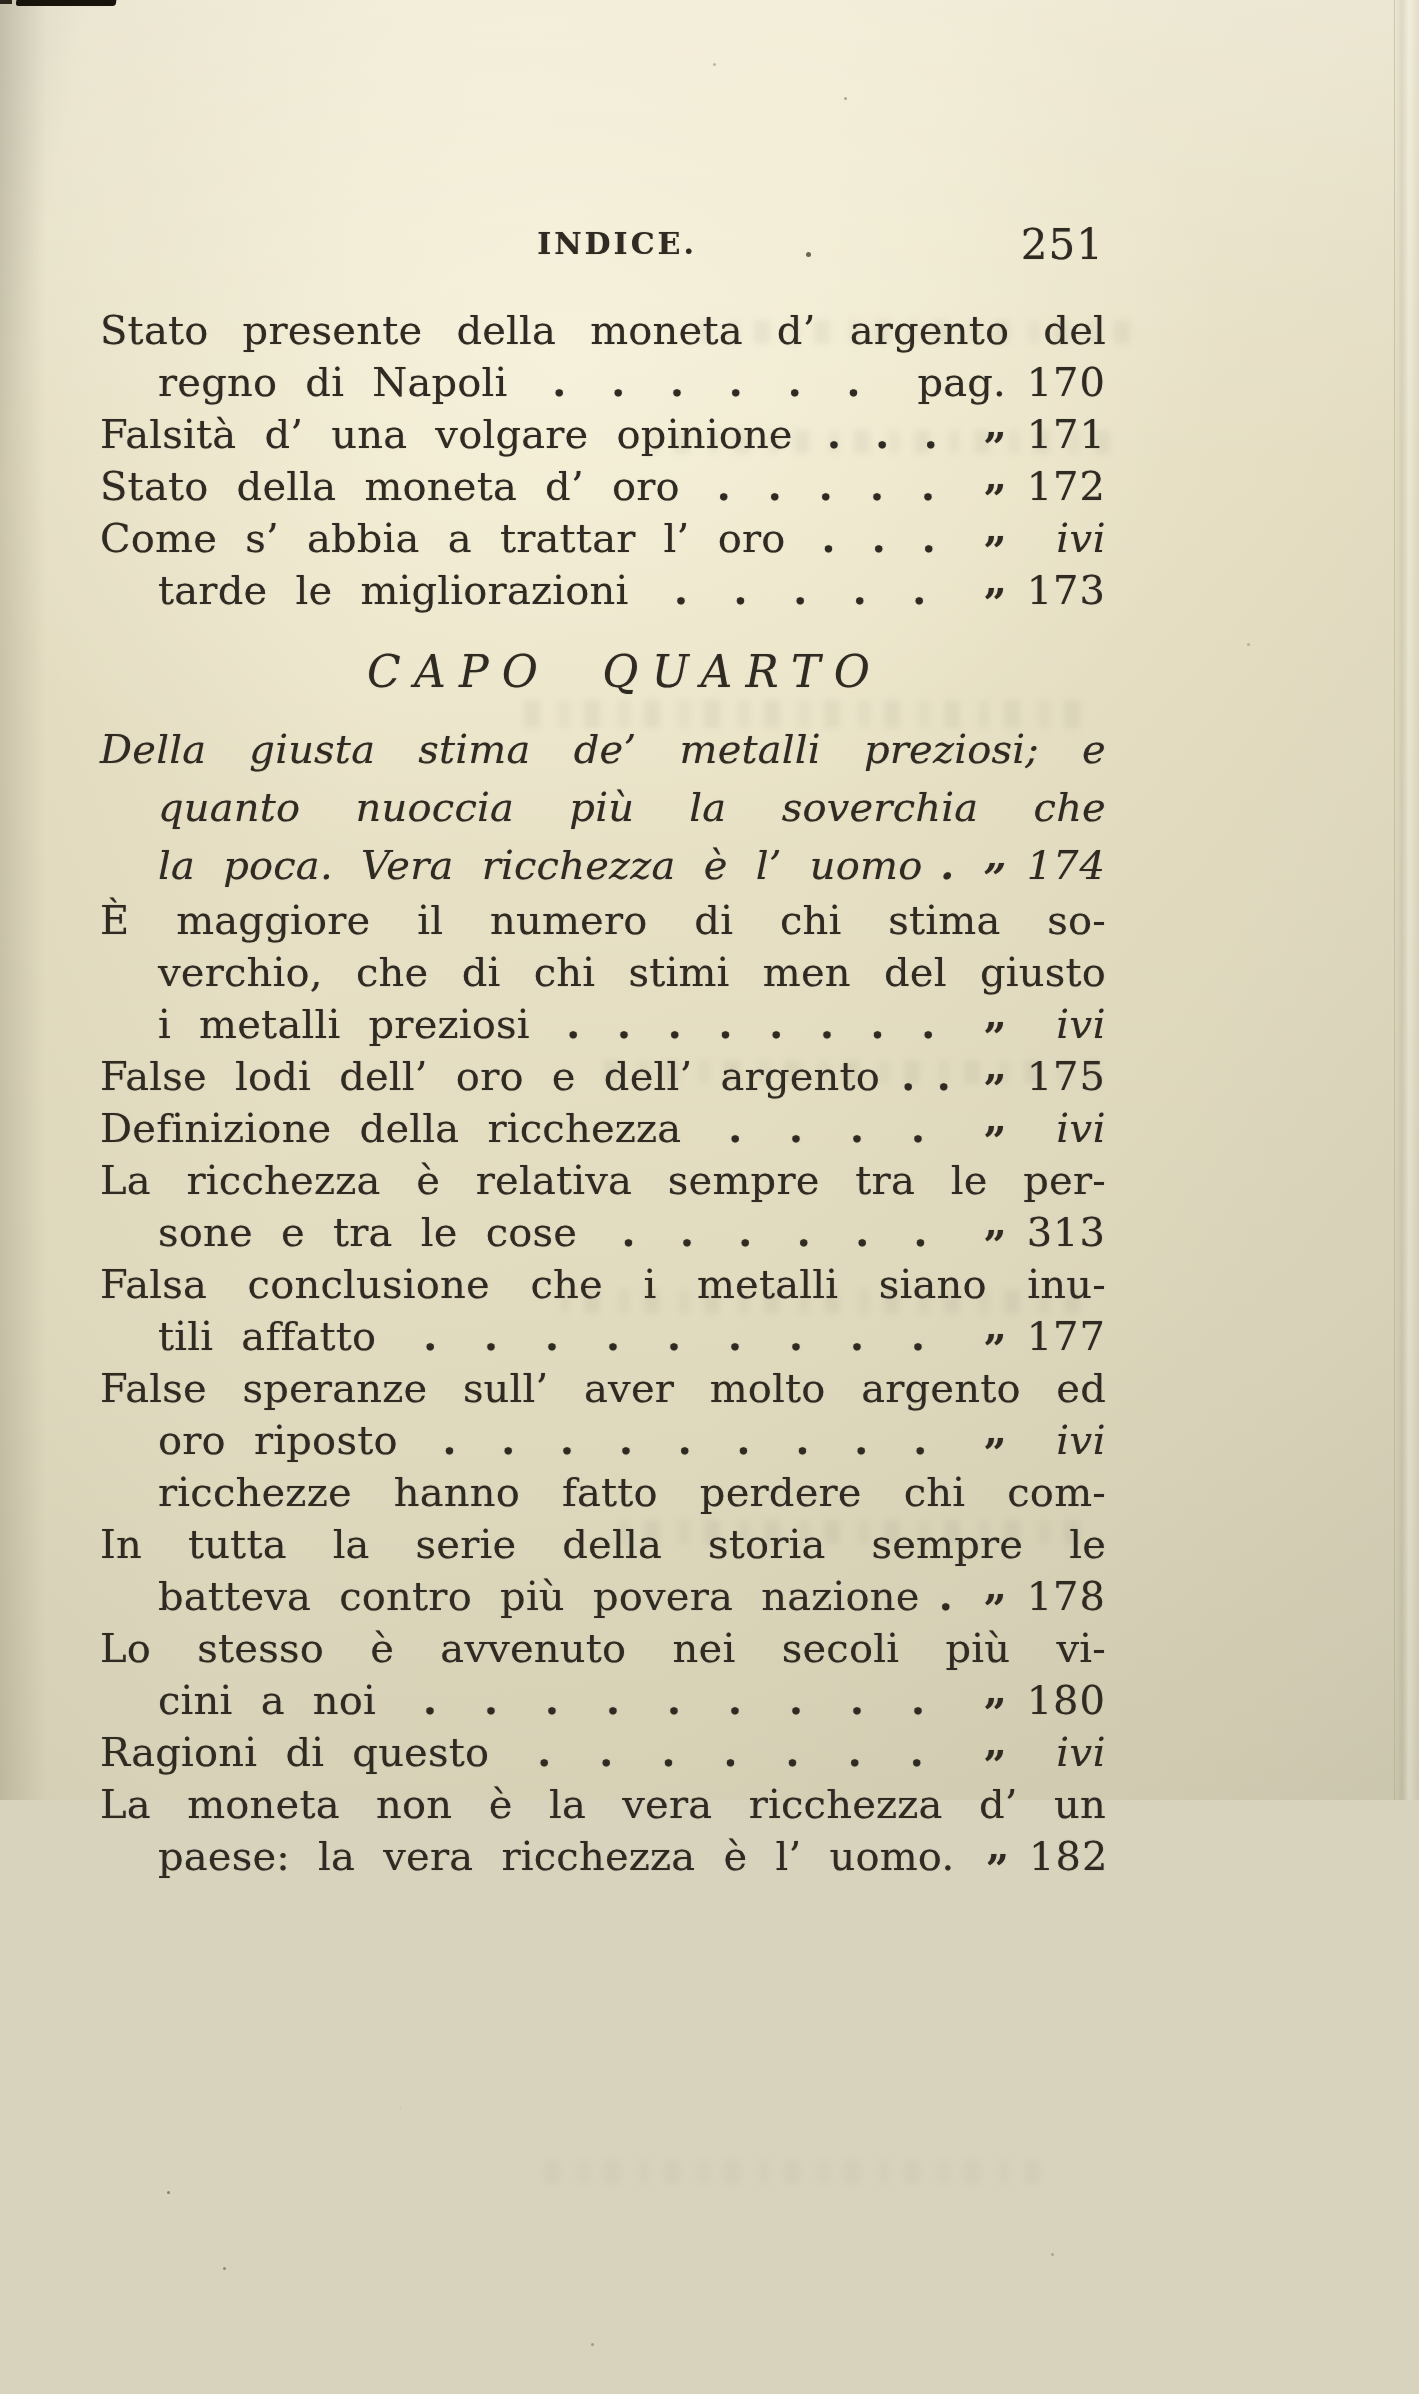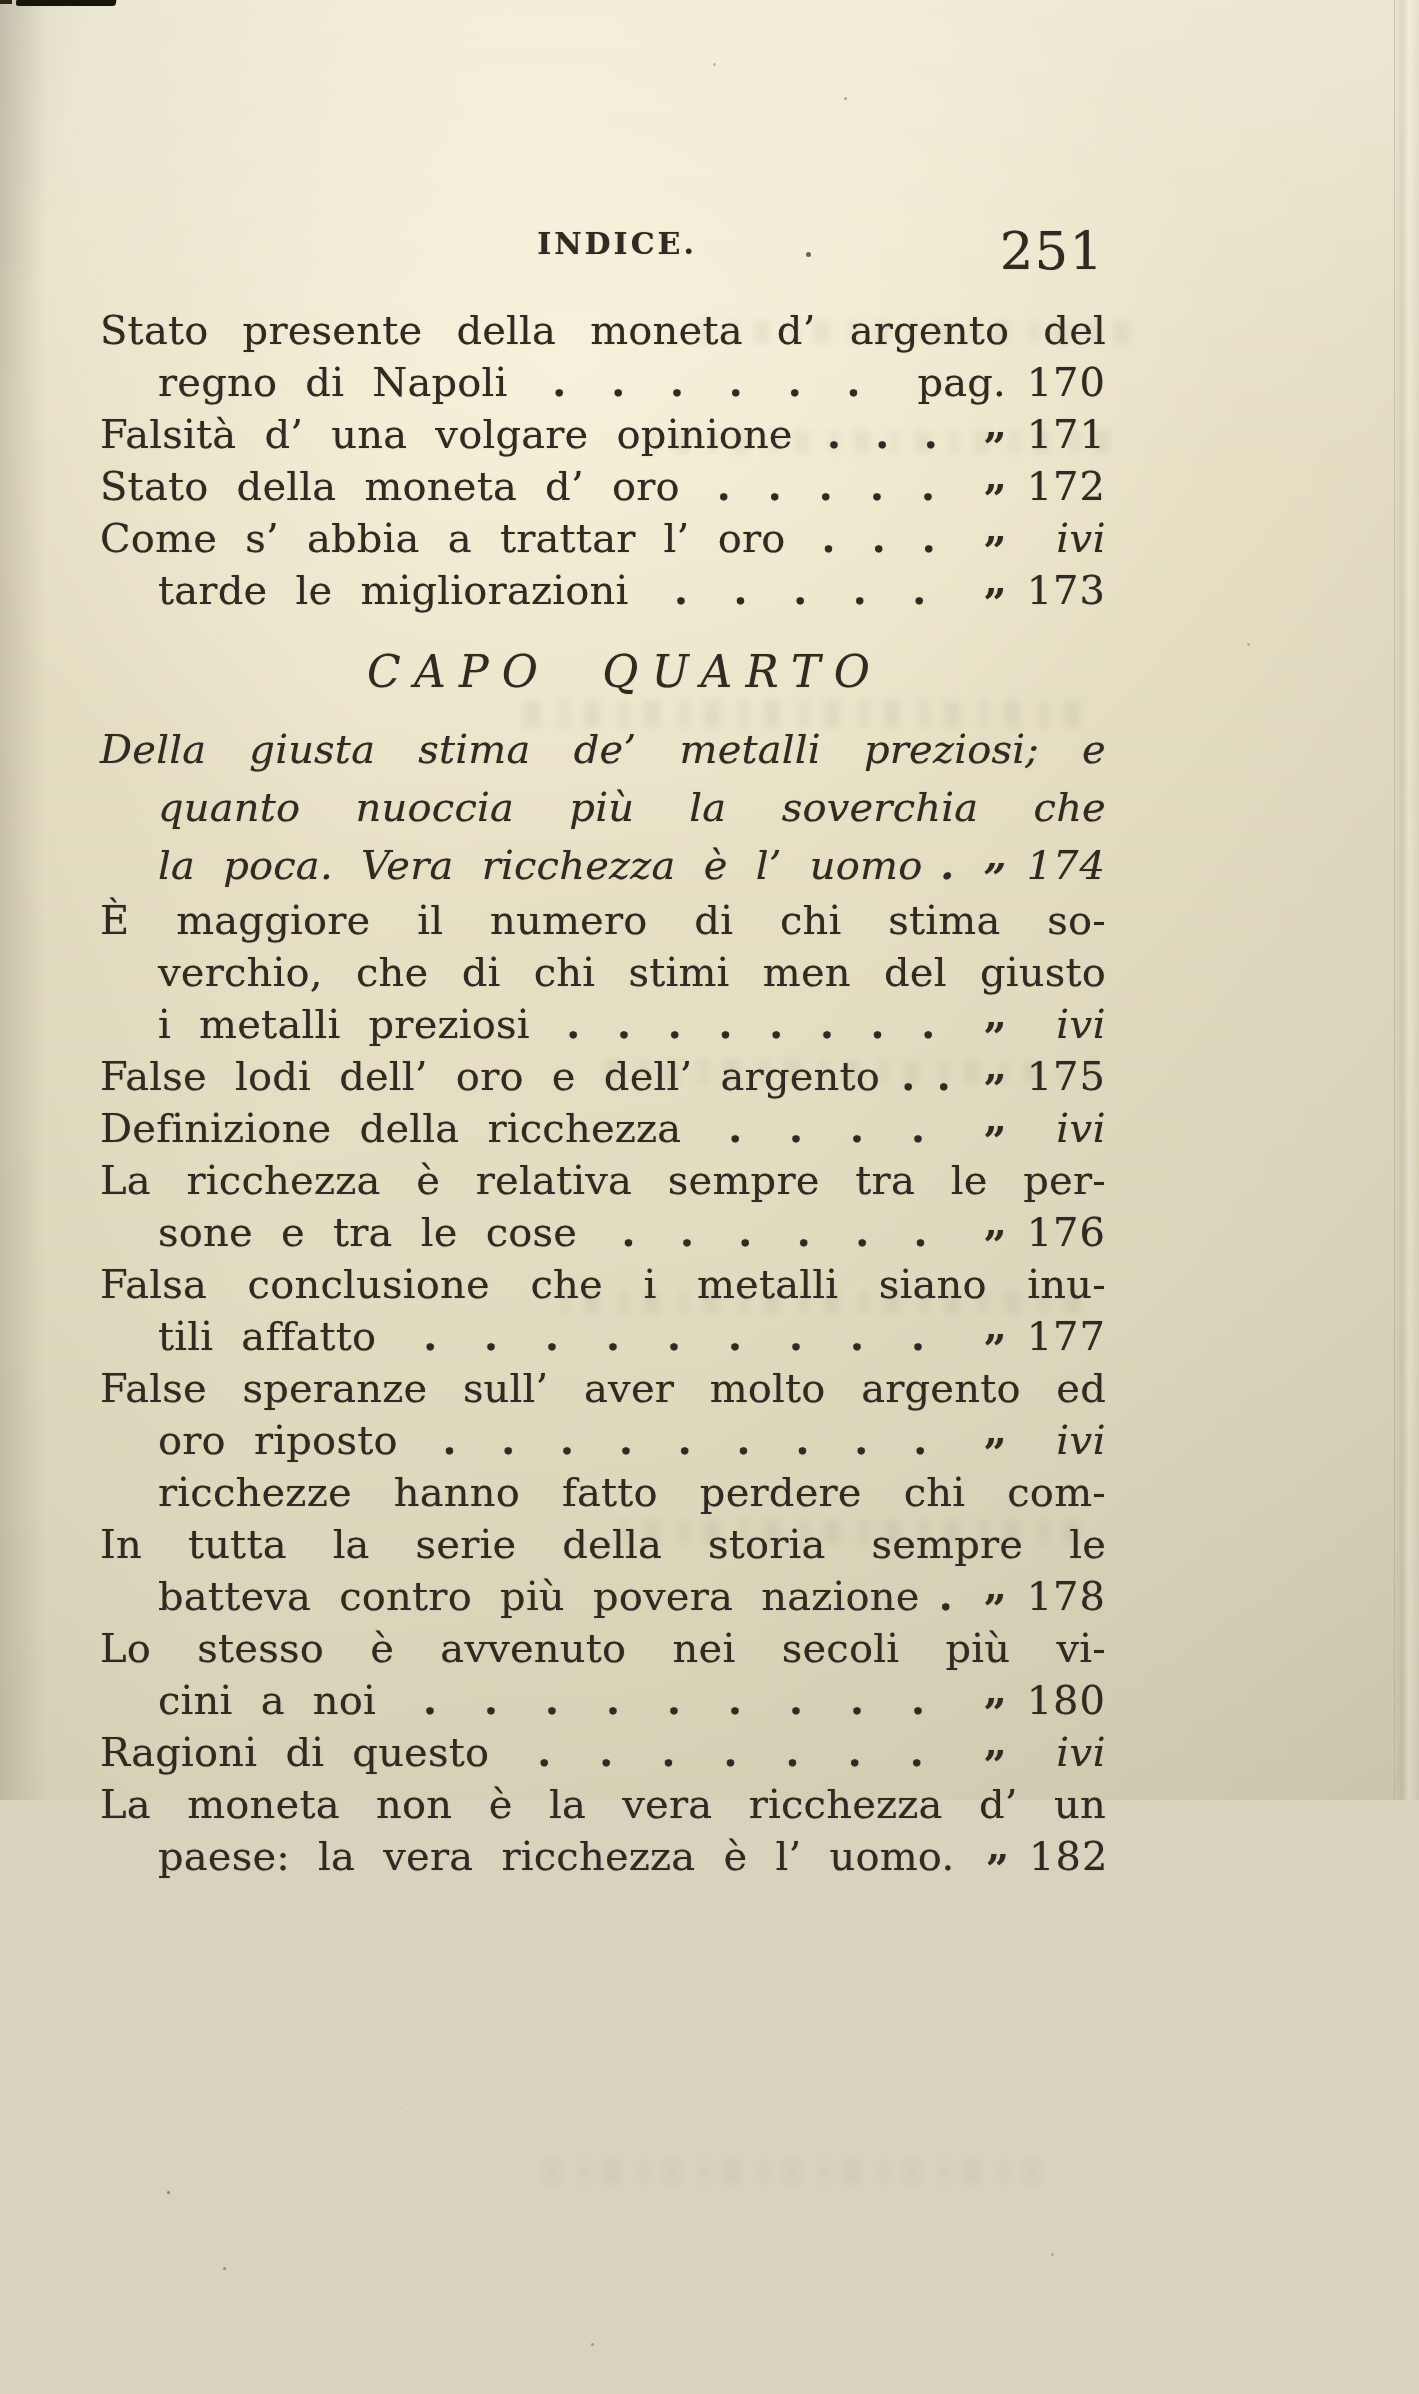--- a/index.html
+++ b/index.html
@@ -71,7 +71,7 @@
   }
   .folio{
     position:absolute;right:2px;top:0;
-    font-size:53px;letter-spacing:1px;
+    font-size:42px;letter-spacing:1px;
   }
   .entries{margin-top:30px;font-size:40px;}
   .row{

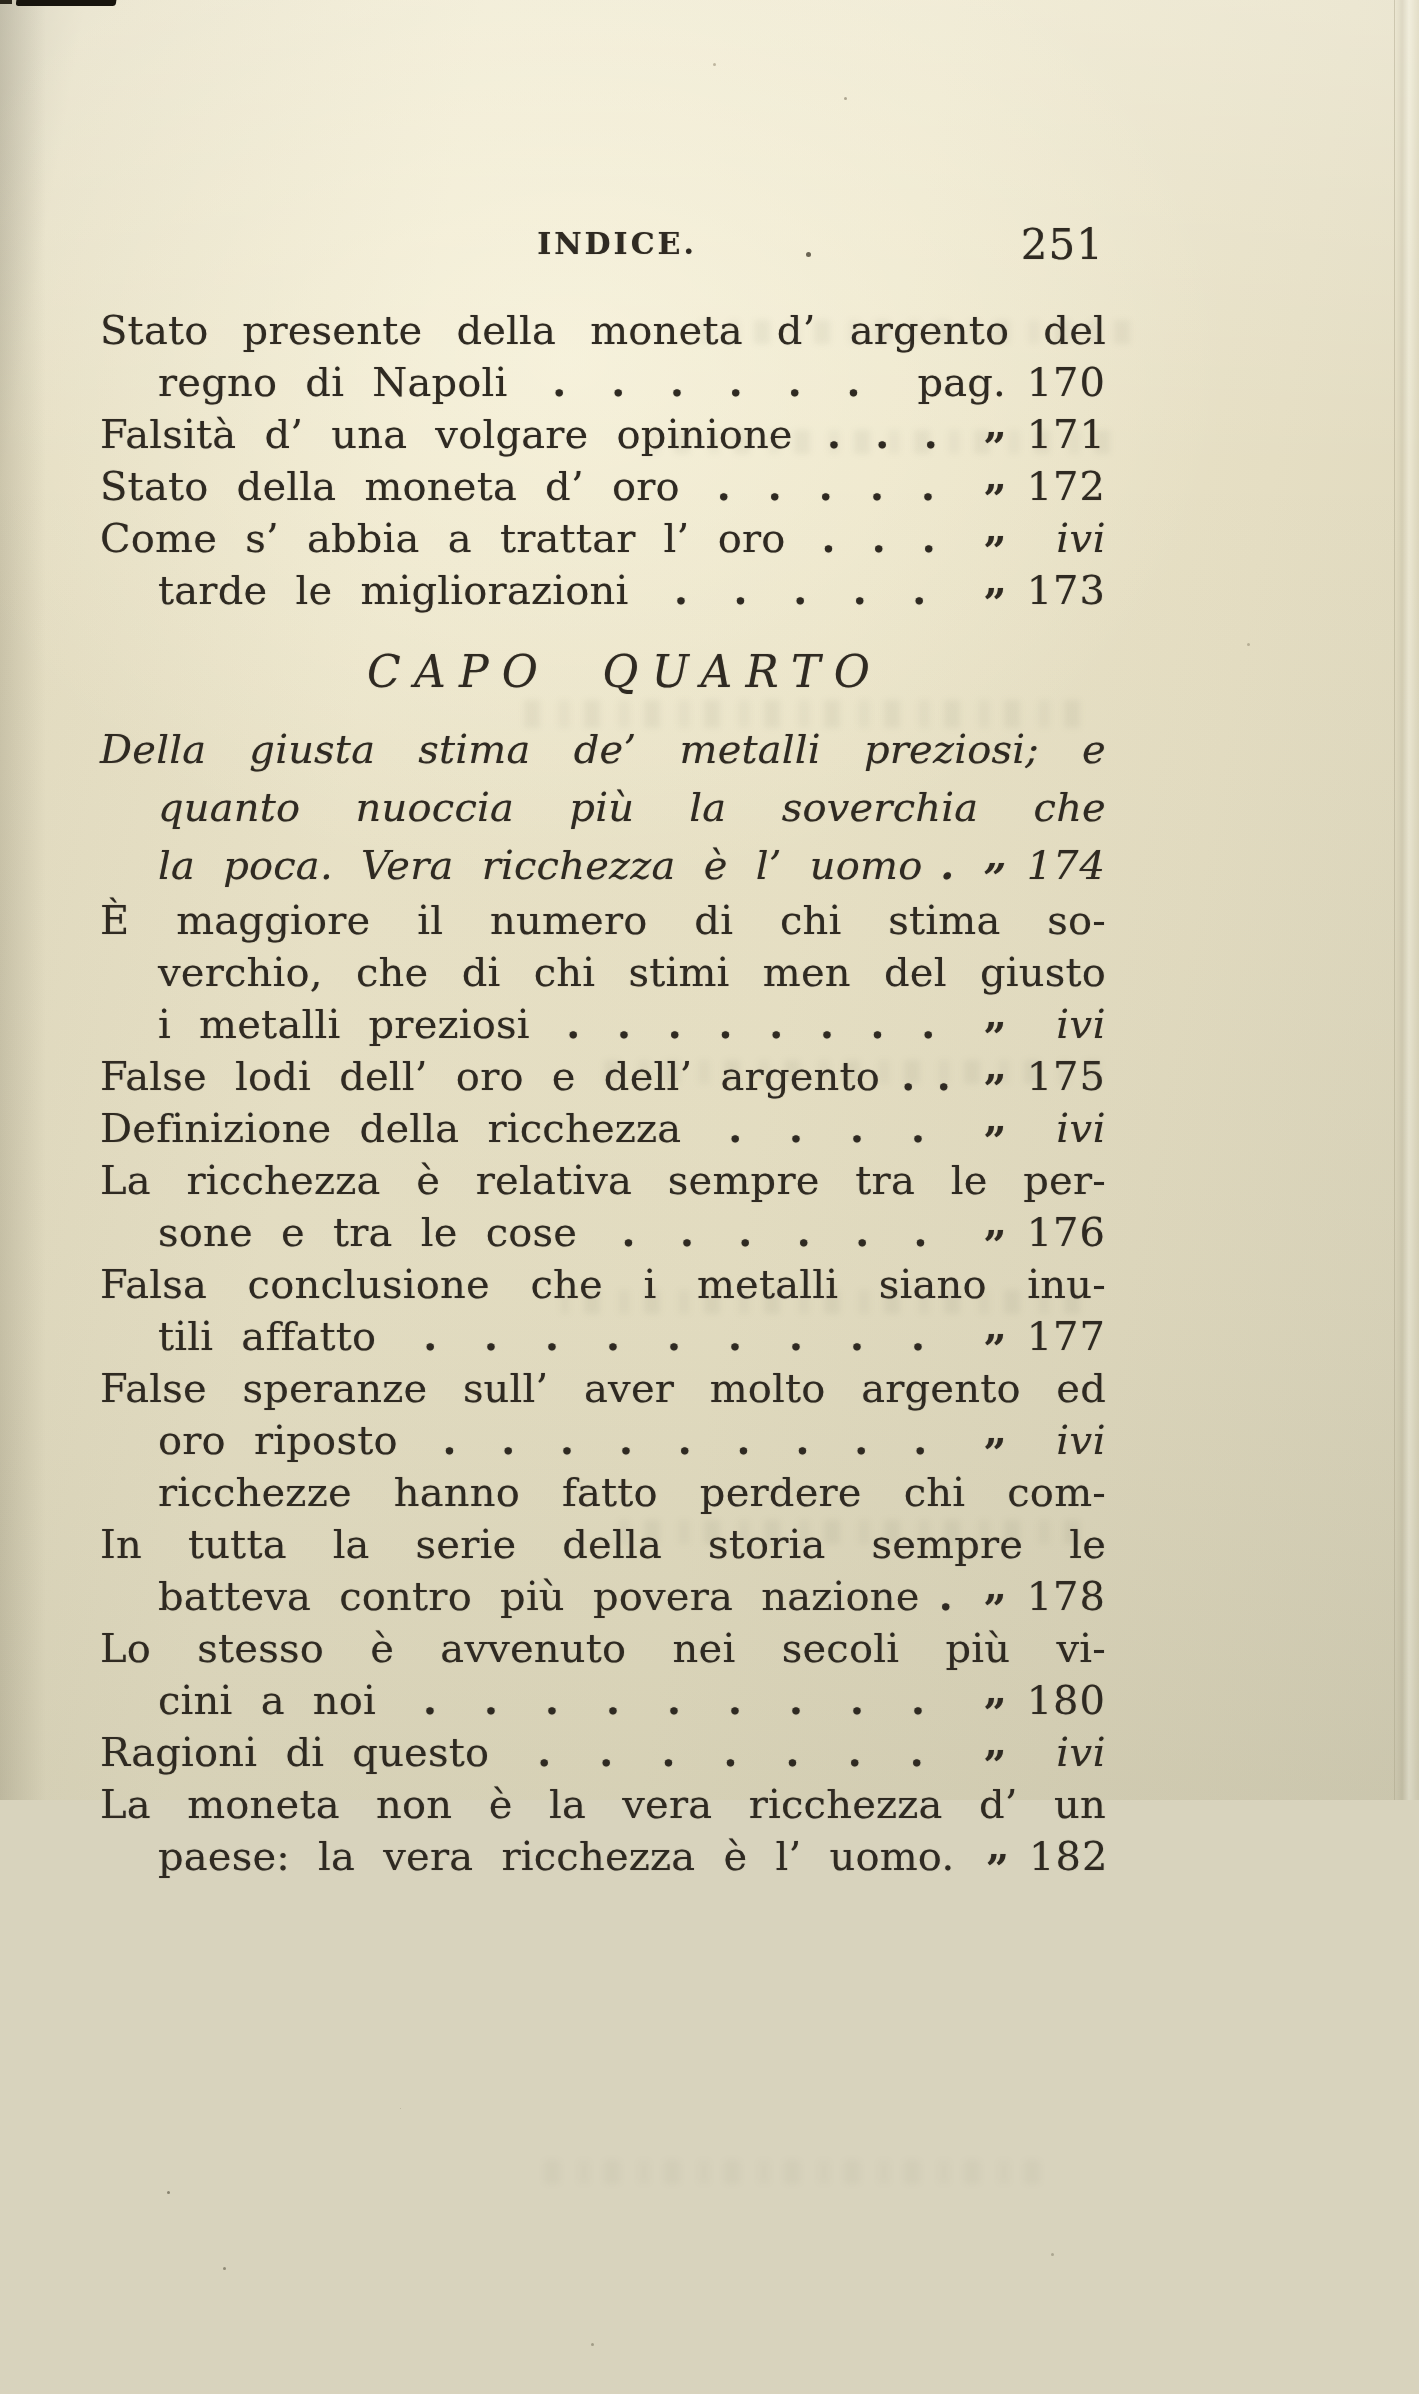--- a/index.html
+++ b/index.html
@@ -241,7 +241,7 @@
             <span>.</span>
           </span>
           <span class="lbl ditto">„</span>
-          <span class="num">176</span>
+          <span class="num">313</span>
         </div>
         <div class="row just">Falsa conclusione che i metalli siano inu-</div>
         <div class="row ind">

